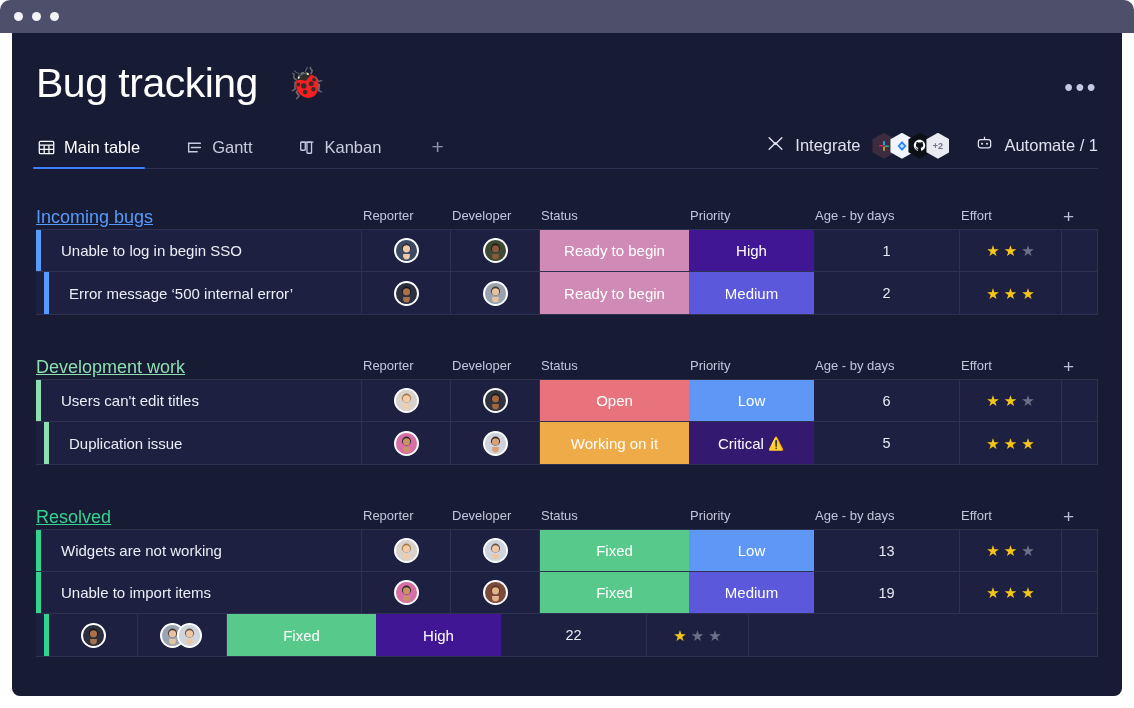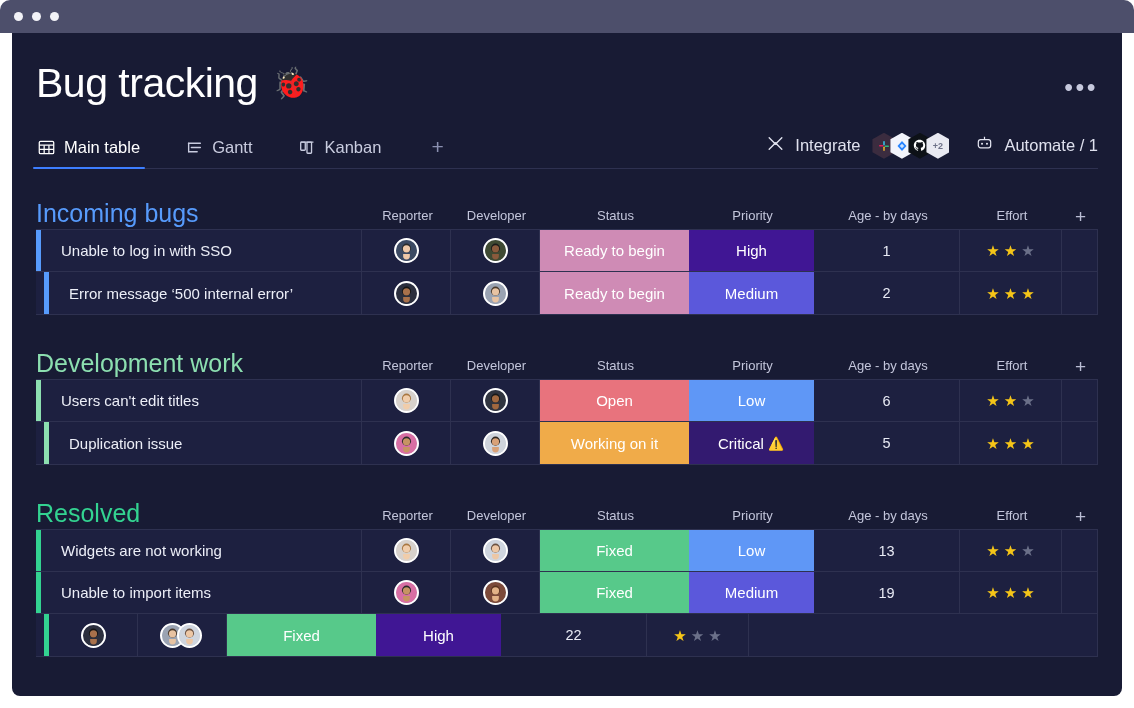--- a/index.html
+++ b/index.html
@@ -45,7 +45,7 @@
   .board-title {
     font-size: 41px; font-weight: 400; color: #ffffff;
     letter-spacing: -0.5px; line-height: 1.2;
-    display: flex; align-items: center; gap: 14px;
+    display: flex; align-items: center; gap: 29px;
     white-space: nowrap;
   }
   .title-emoji { font-size: 31px; line-height: 1; }

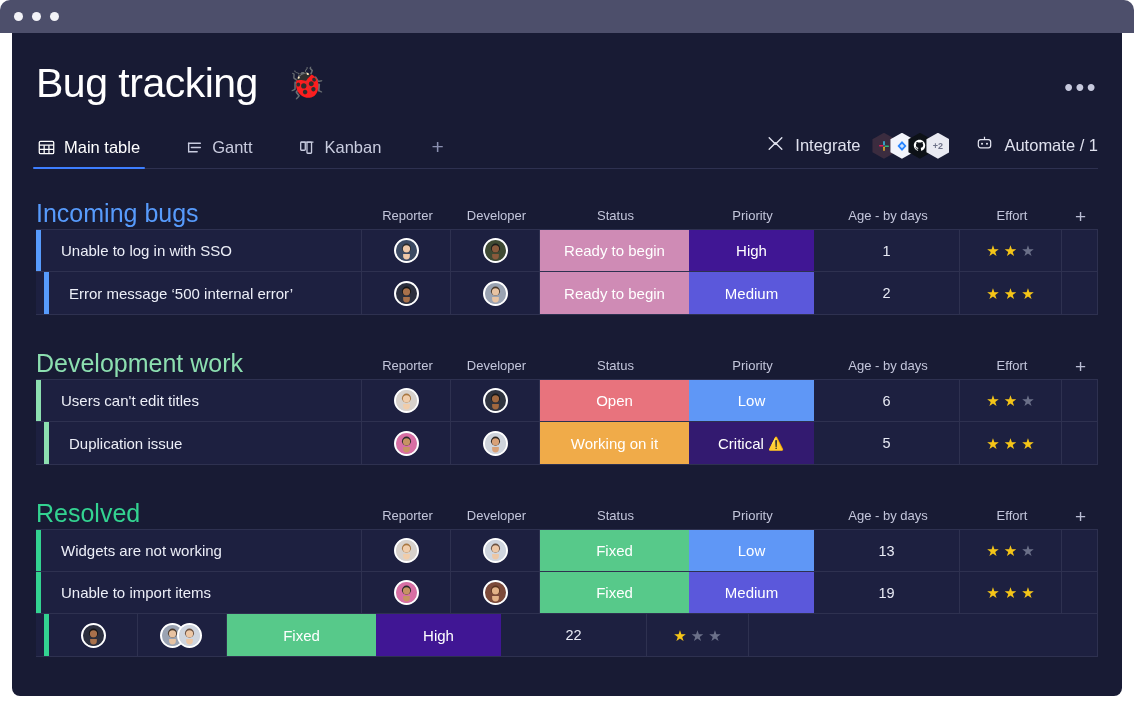--- a/index.html
+++ b/index.html
@@ -111,9 +111,10 @@
     height: 38px; padding-bottom: 2px;
   }
   .group-title {
-    font-size: 25px; font-weight: 400;
+    font-size: 18px; font-weight: 400;
     white-space: nowrap; line-height: 1;
     padding-bottom: 1px;
+    text-decoration: underline;
   }
   .col-head {
     font-size: 13px; color: #c3c6db;

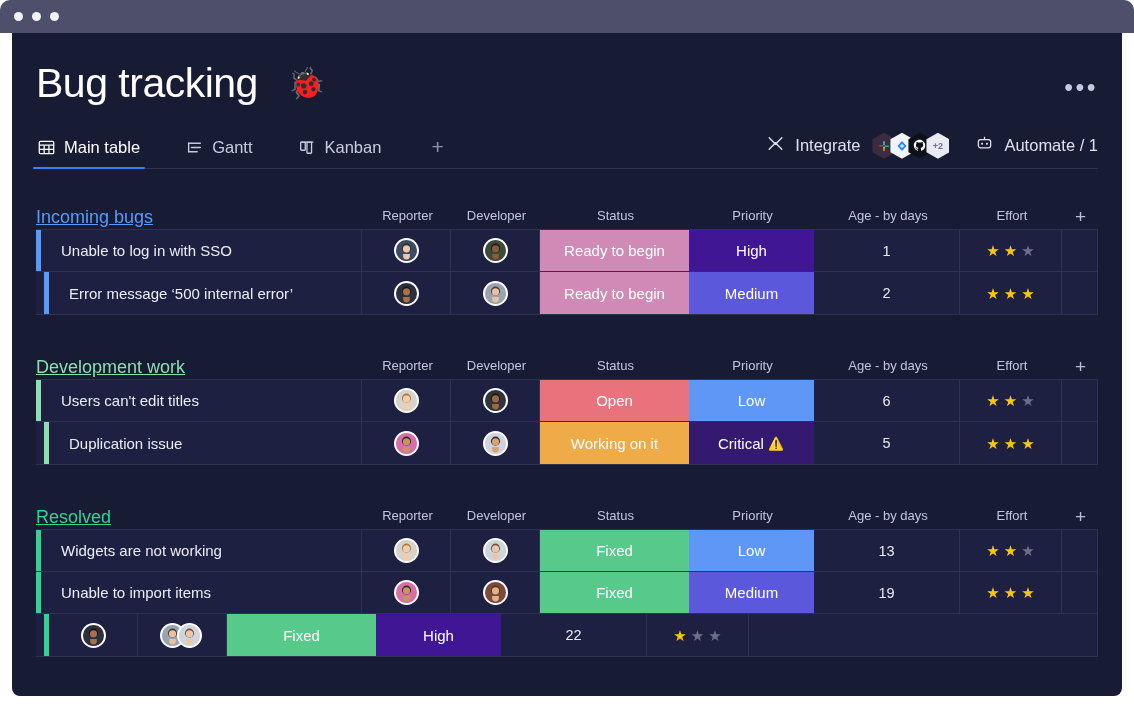--- a/index.html
+++ b/index.html
@@ -118,7 +118,7 @@
   }
   .col-head {
     font-size: 13px; color: #c3c6db;
-    text-align: center; align-self: flex-end;
+    align-self: flex-end;
     padding-bottom: 4px; white-space: nowrap; margin-top: 45px;
   }
   .col-head.addcol {

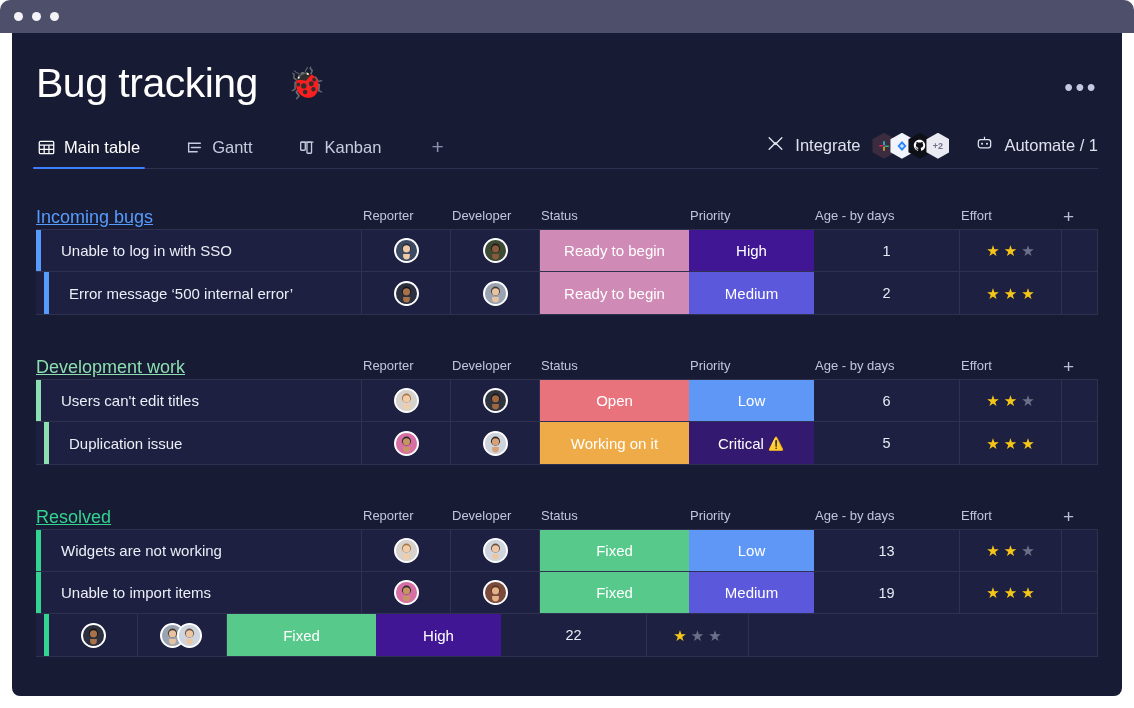--- a/index.html
+++ b/index.html
@@ -309,7 +309,7 @@
             <div class="rows">
               <div class="row">
                 <div class="row-bar" style="background:#579bfc"></div>
-                <div class="cell title-cell c-title">Unable to log in with SSO</div>
+                <div class="cell title-cell c-title">Unable to log in begin SSO</div>
                 <div class="cell c-rep">
                   <span class="avatar">
                     <svg viewBox="0 0 40 40">

